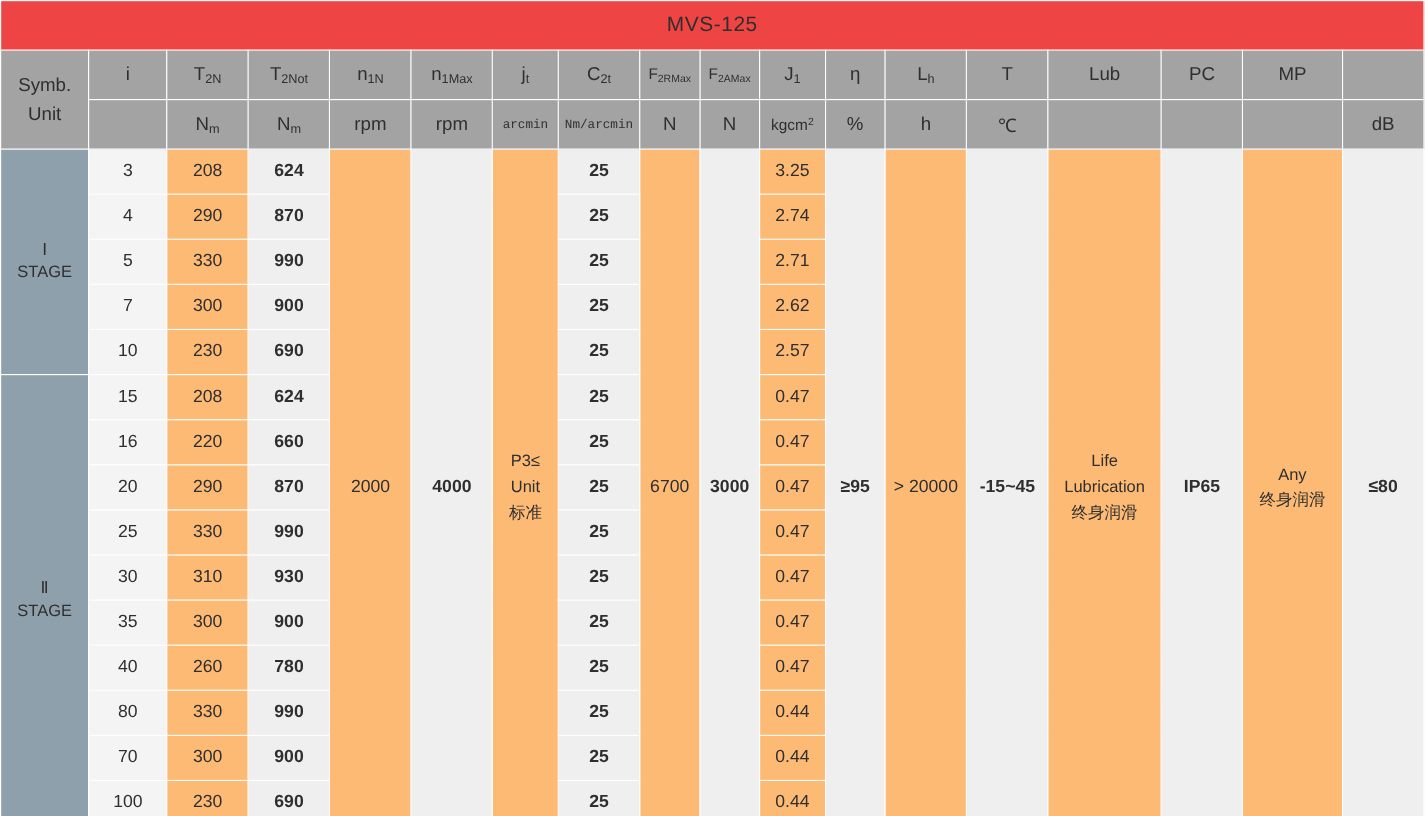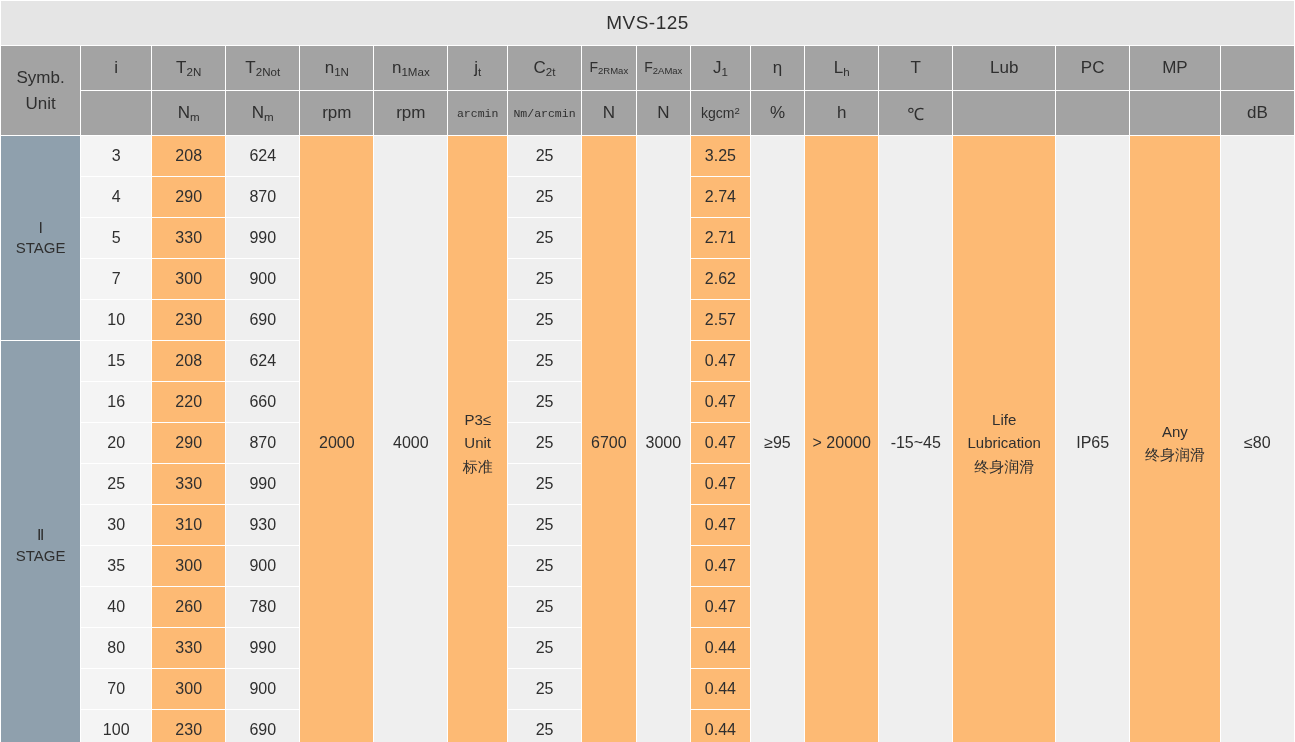--- a/index.html
+++ b/index.html
@@ -28,7 +28,7 @@
   }
   
   .title-cell {
-    background: #e5e5e5;
+    background: #ef4444;
     color: #ffffff;
     font-size: 19px;
     font-weight: bold;

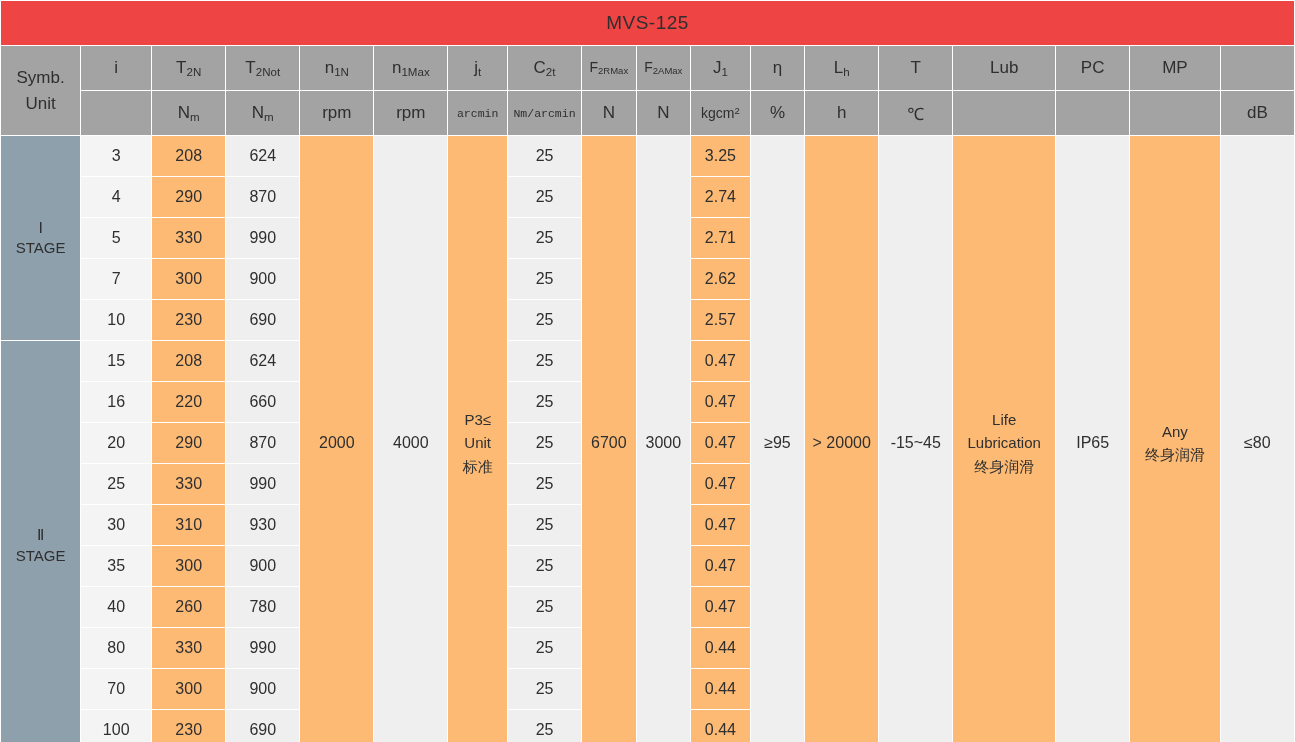--- a/index.html
+++ b/index.html
@@ -77,6 +77,7 @@
   }
   .cell.shade-c {
     background: #efefef;
+    font-weight: bold;
   }
   .merged {
     font-size: 16px;

